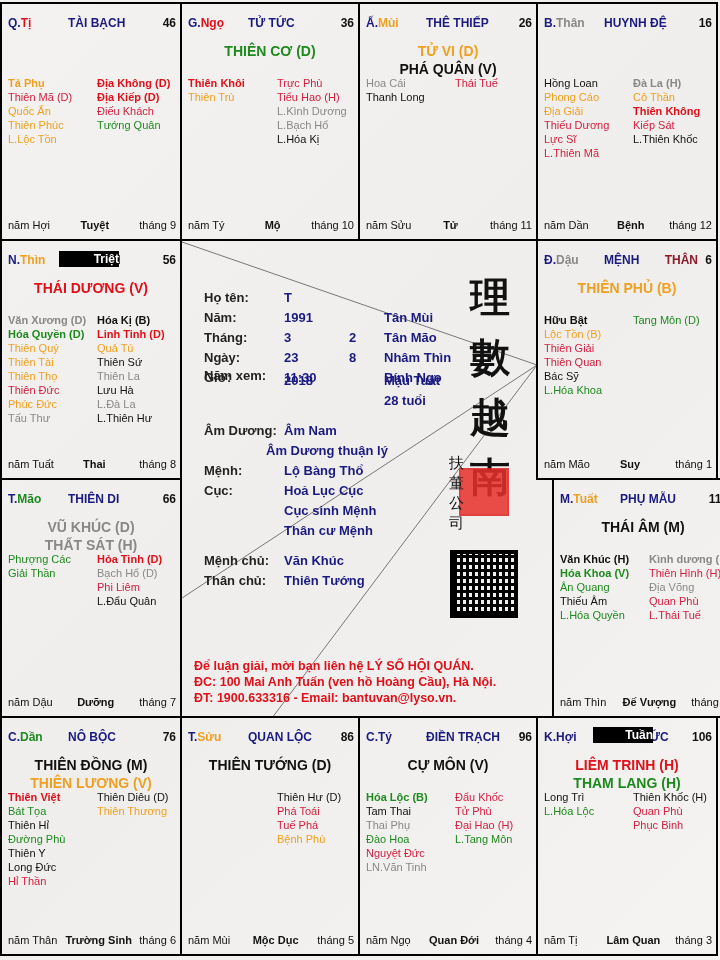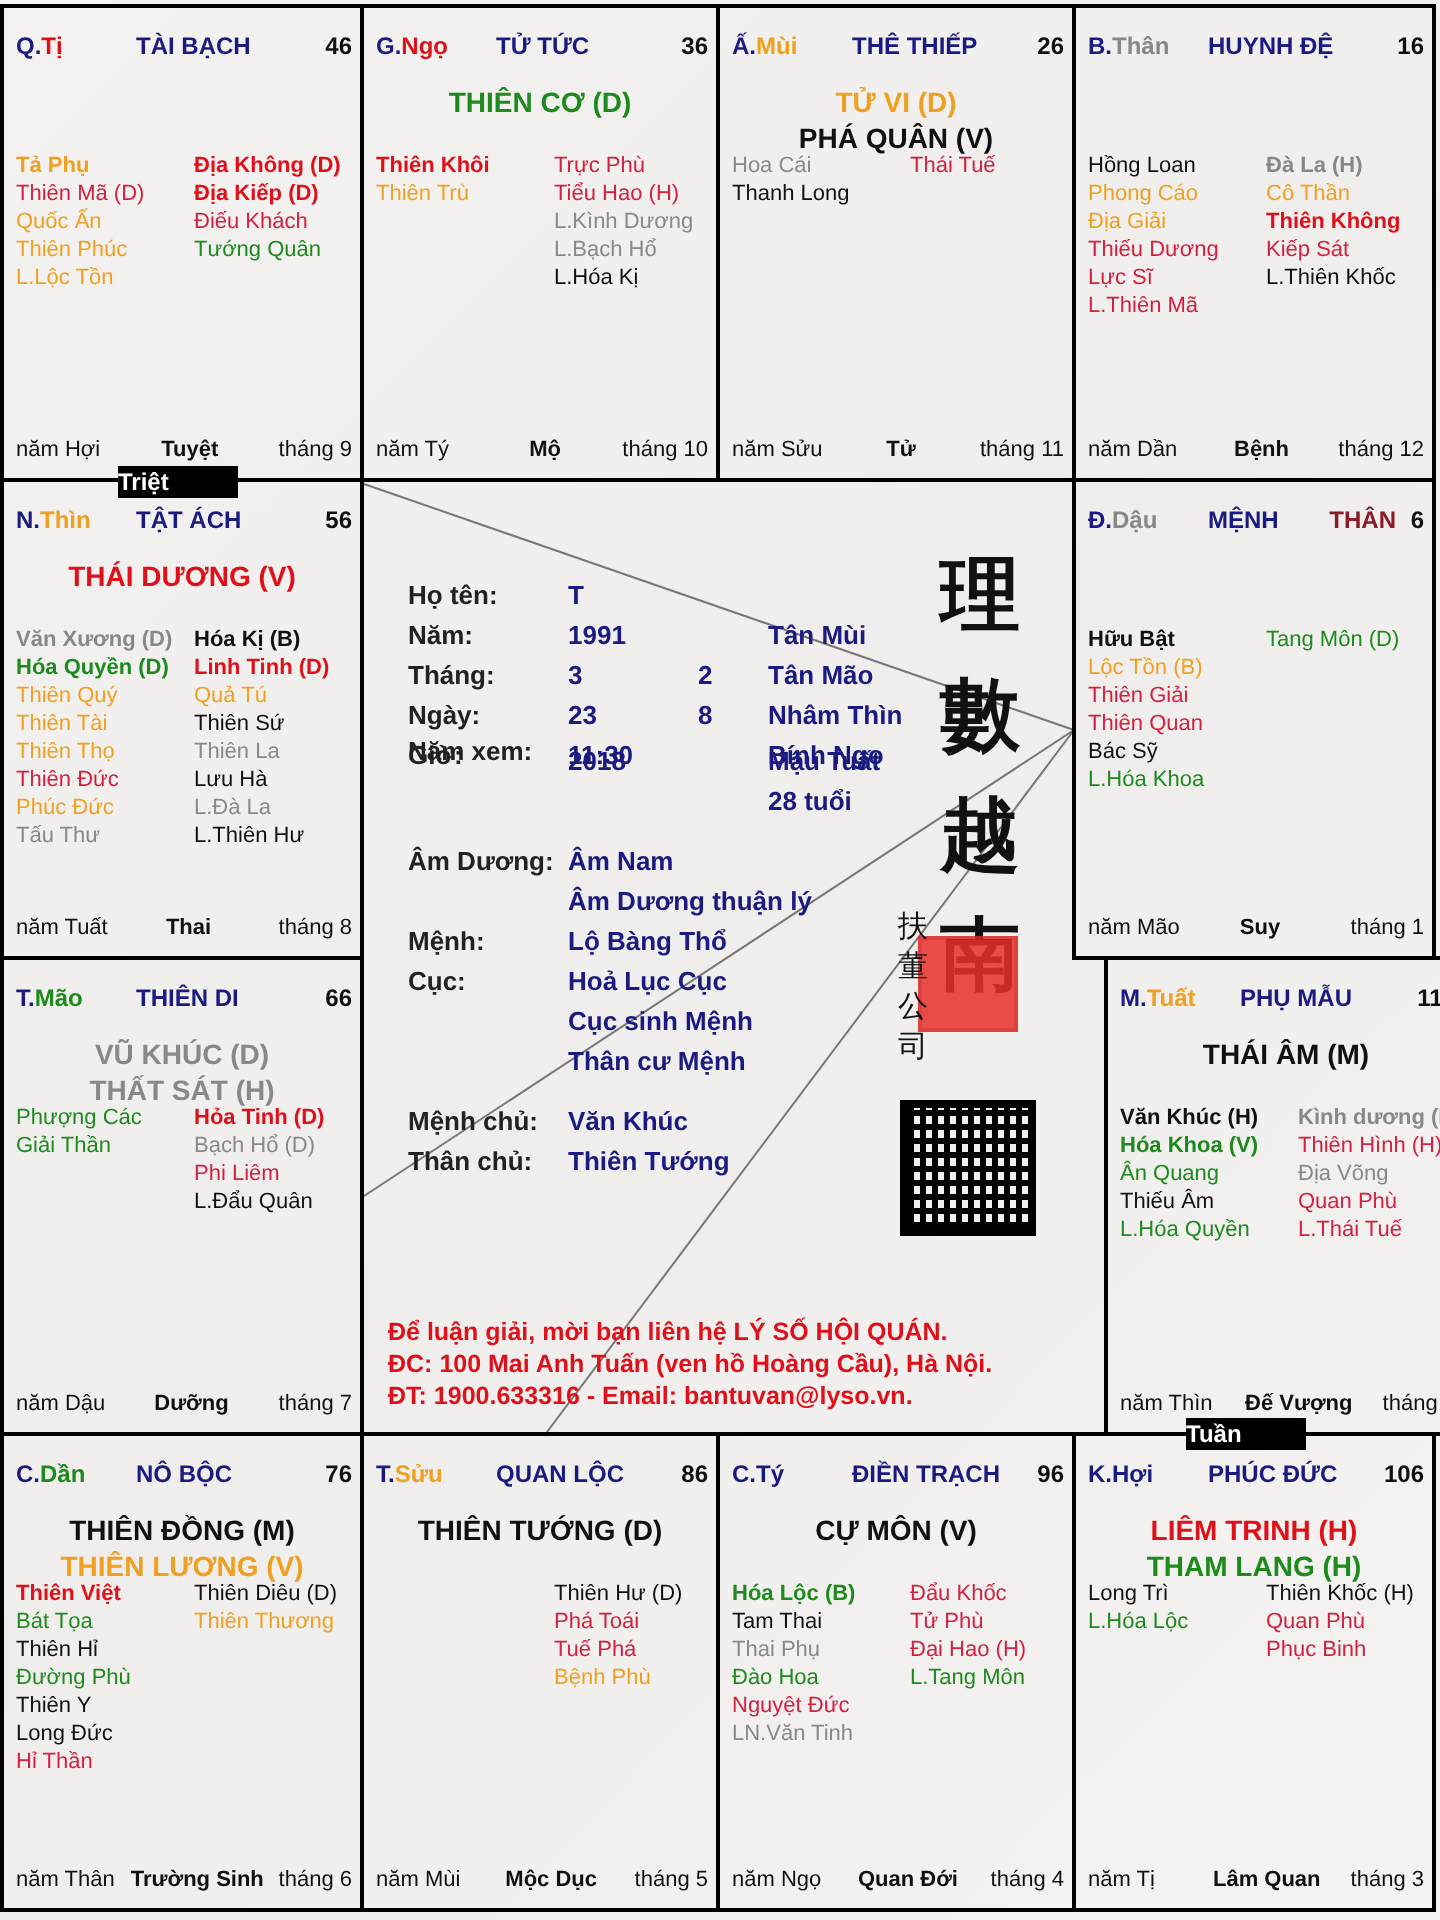--- a/index.html
+++ b/index.html
@@ -29,7 +29,7 @@
   .foot .y { position: absolute; left: 0; }
   .foot .st { position: absolute; left: 50%; transform: translateX(-40%); font-weight: bold; }
   .foot .m { position: absolute; right: 0; }
-  .tag { position: absolute; background: #000; color: #fff; font-weight: bold; font-size: 12px; text-align: left; width: 60px; height: 16px; line-height: 16px; }
+  .tag { position: absolute; background: #000; color: #fff; font-weight: bold; font-size: 12px; text-align: right; width: 60px; height: 16px; line-height: 16px; margin-top: 18px; }
   #center { position: absolute; left: 182px; top: 242px; width: 356px; height: 476px; }
   .info { position: absolute; color: #1a1a80; font-size: 13px; font-weight: bold; }
   .lbl { position: absolute; color: #222; font-size: 13px; font-weight: bold; }

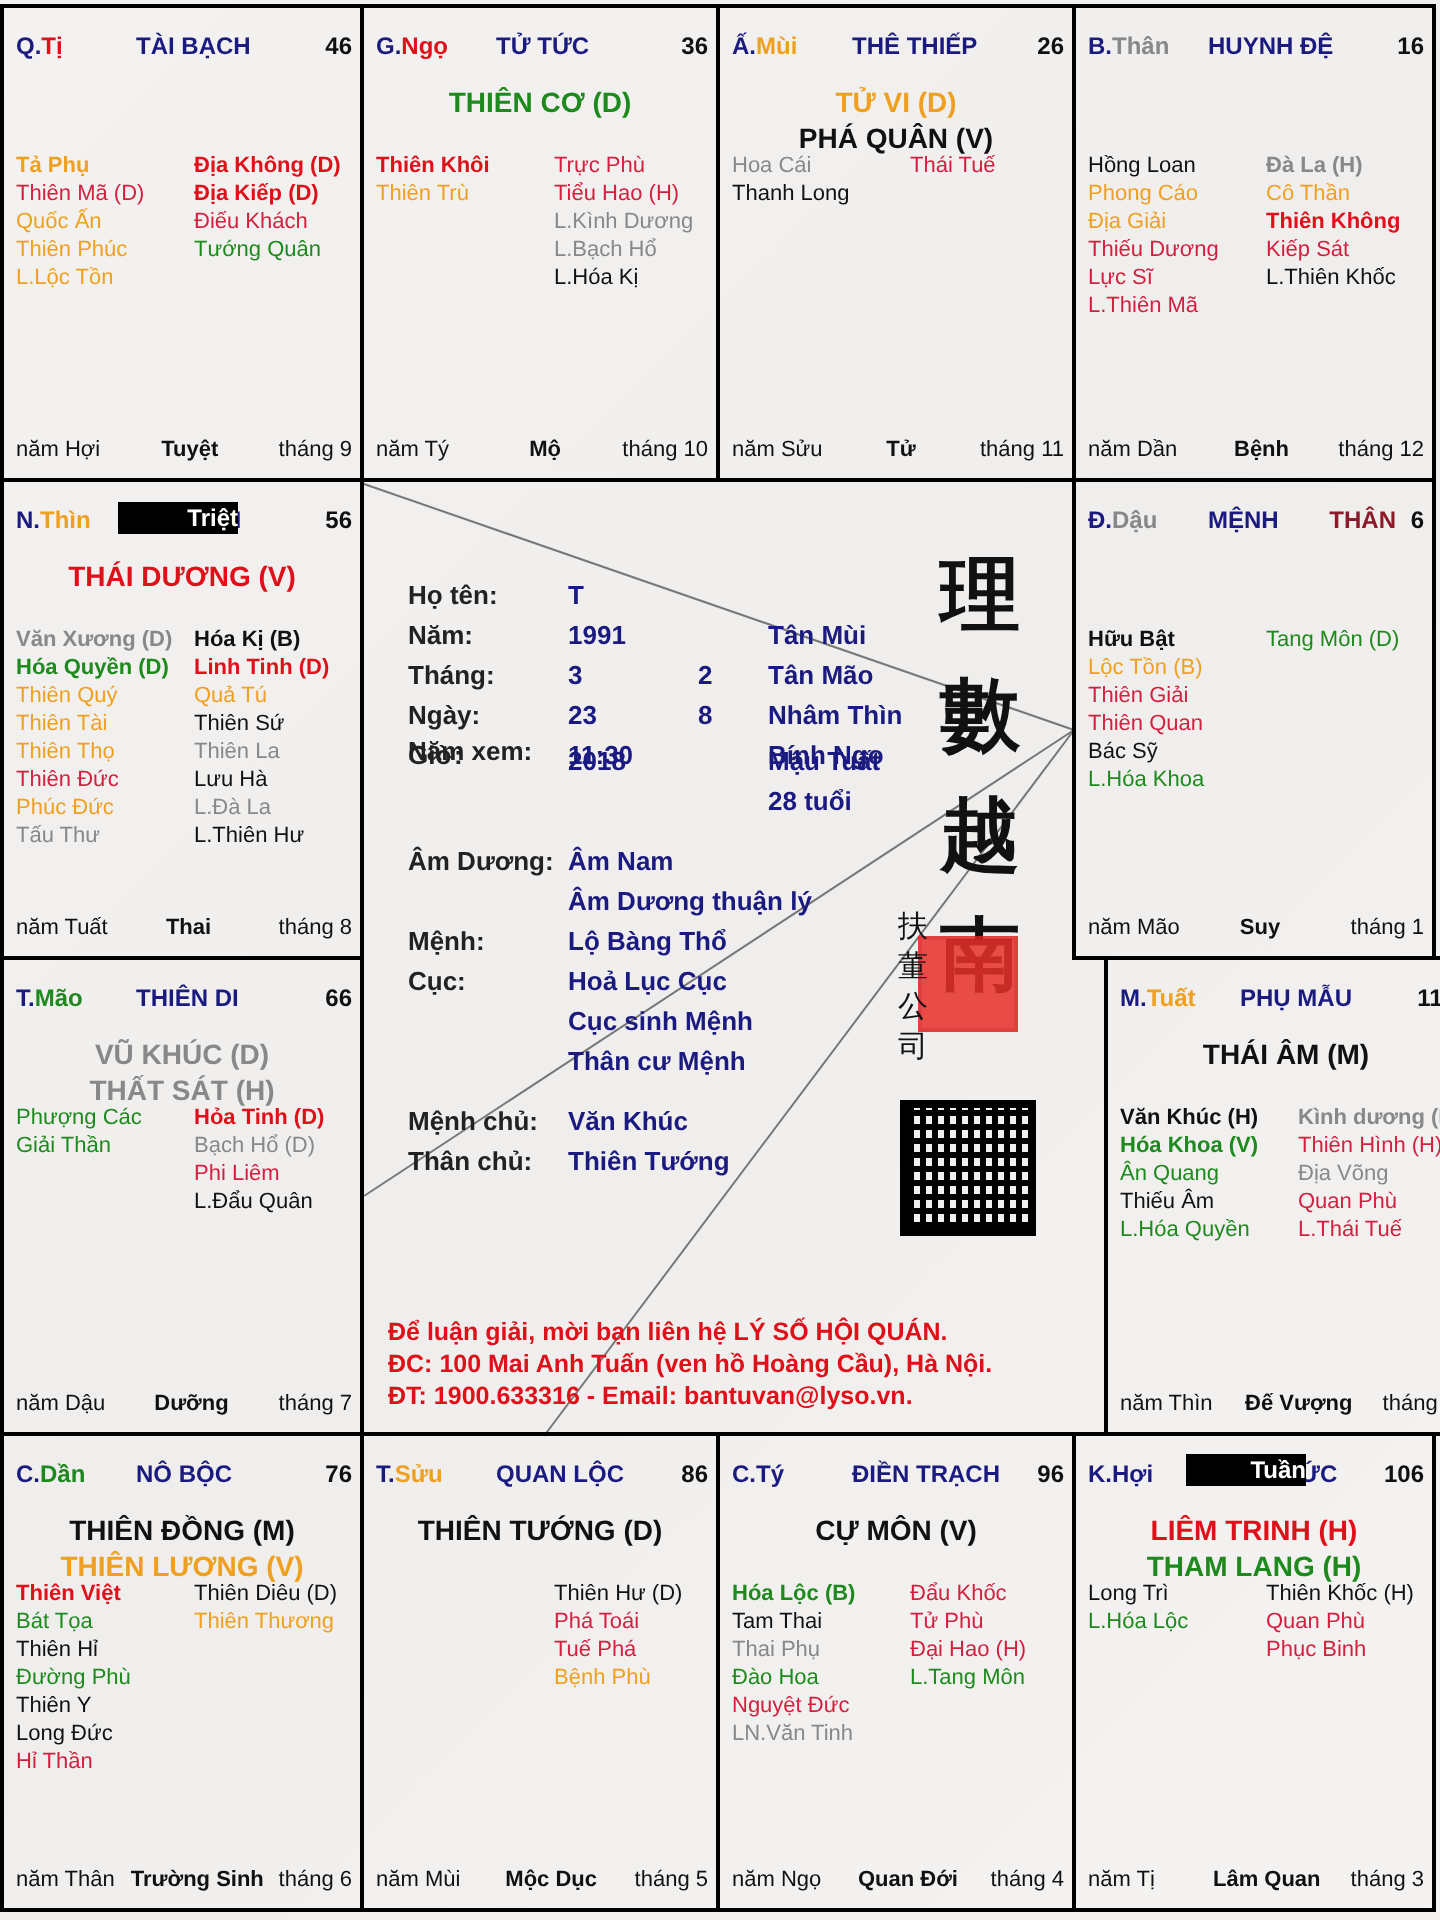--- a/index.html
+++ b/index.html
@@ -178,6 +178,9 @@
     </div>
     <div class="cell" style="left: 536px; top: 239px; width: 182px; height: 241px;">
       <div class="head"><span class="can">Đ.</span><span class="branch" style="color:#888888">Dậu</span><span class="pname">MỆNH</span><span class="than">THÂN</span><span class="age">6</span></div>
+      <div class="main" style="top:38px">
+        <div style="color:#f0a020">THIÊN PHỦ (B)</div>
+      </div>
       <div class="stars" style="top:72px">
         <div class="col l">
           <div class="b" style="color:#111111">Hữu Bật</div>

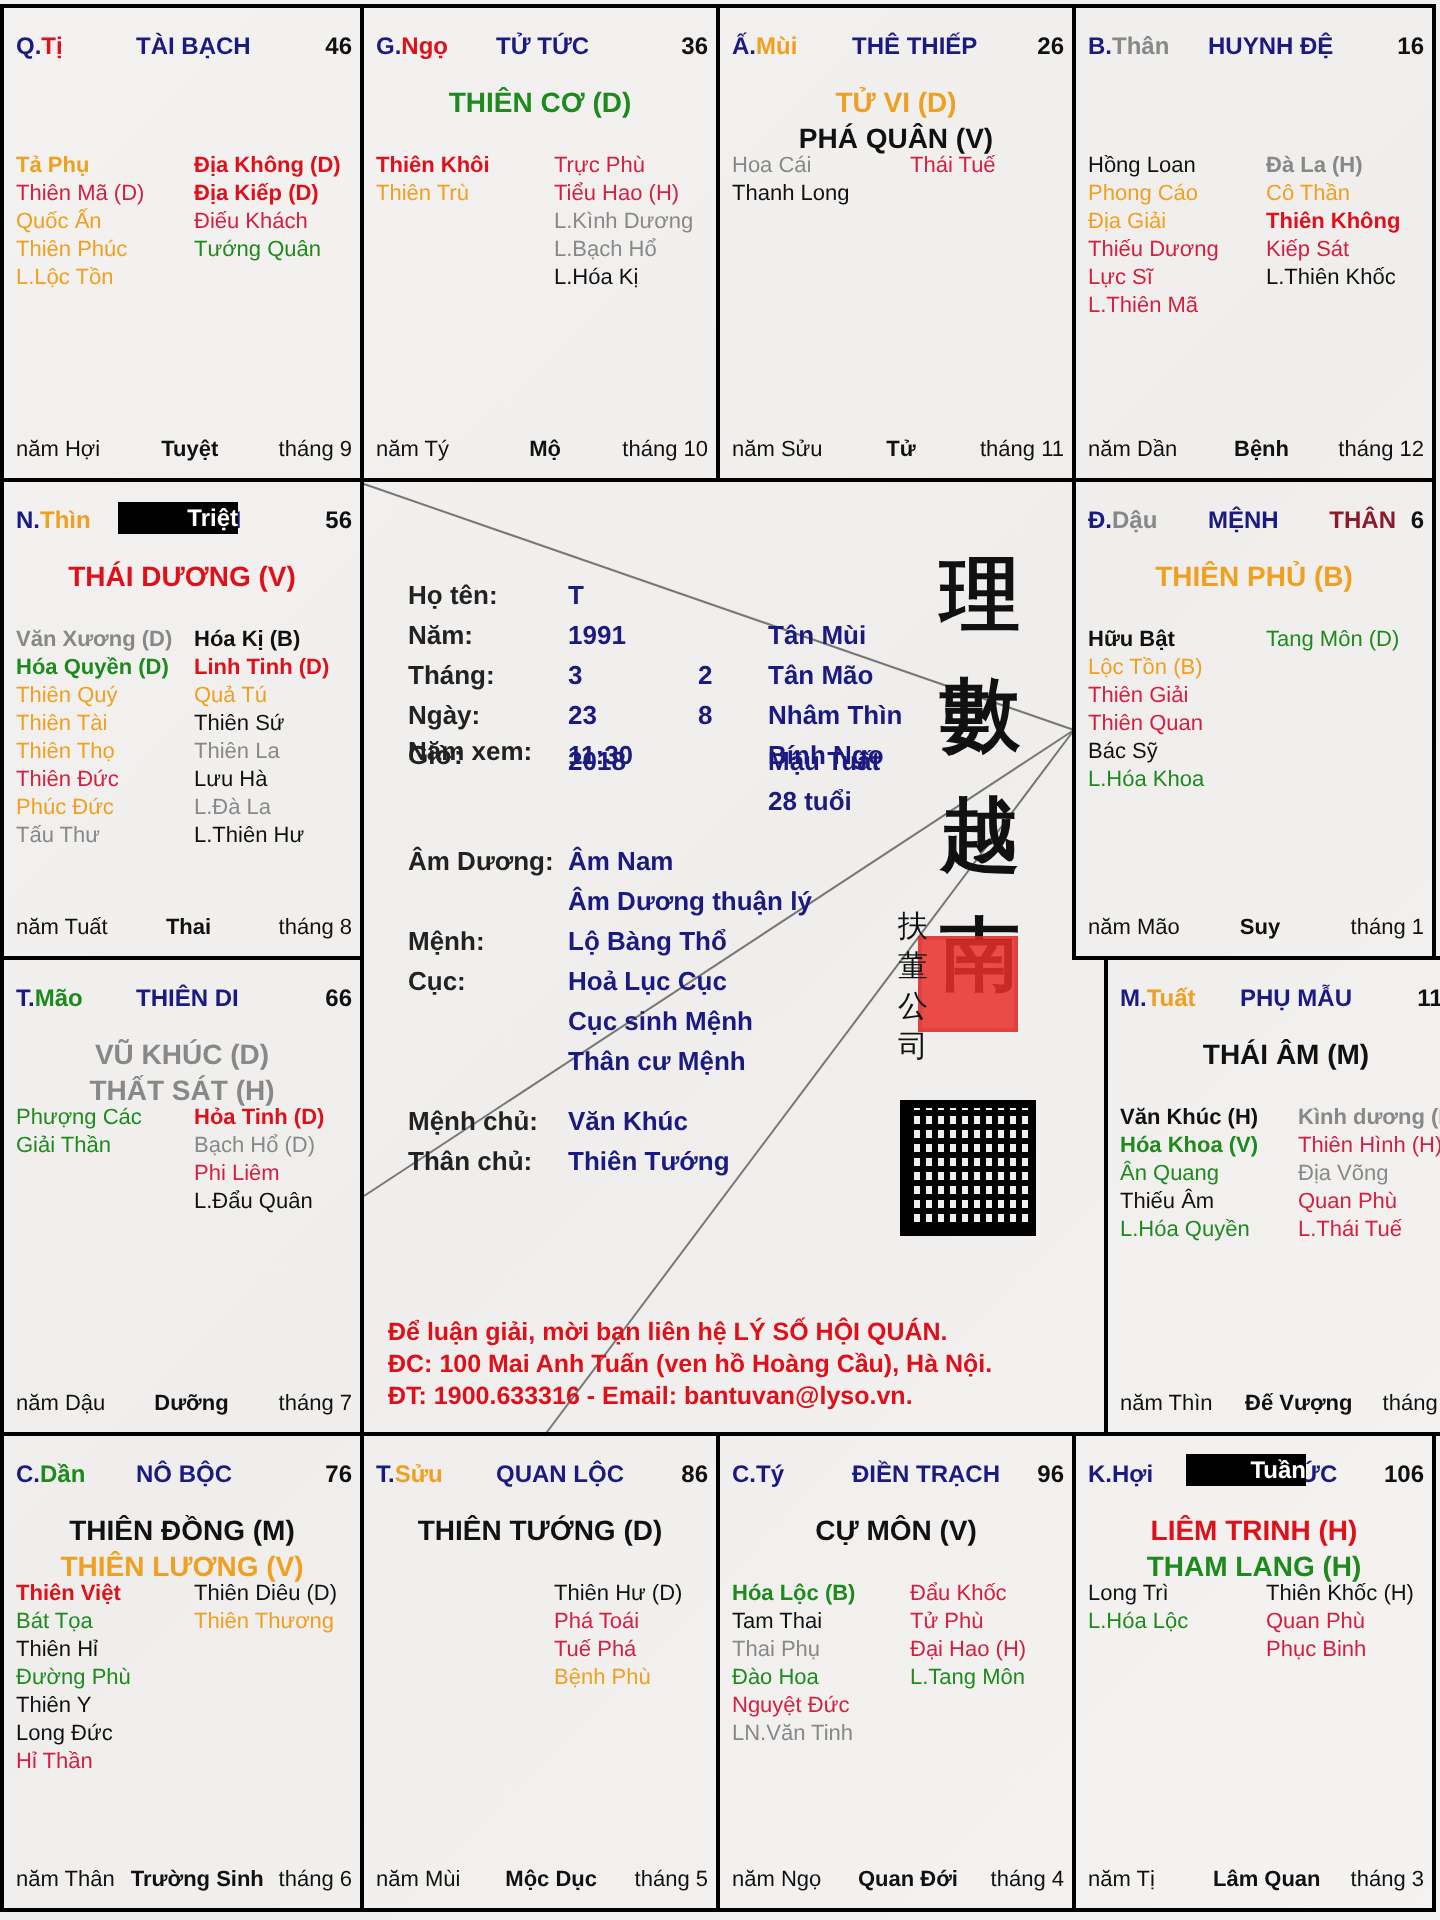--- a/index.html
+++ b/index.html
@@ -378,7 +378,7 @@
       <span class="info" style="left:202px;top:151px">28 tuổi</span>
       <span class="lbl" style="left:22px;top:181px">Âm Dương:</span>
       <span class="info" style="left:102px;top:181px">Âm Nam</span>
-      <span class="info" style="left:102px;top:201px">Âm Dương thuận lý</span>
+      <span class="info" style="left:84px;top:201px">Âm Dương thuận lý</span>
       <span class="lbl" style="left:22px;top:221px">Mệnh:</span>
       <span class="info" style="left:102px;top:221px">Lộ Bàng Thổ</span>
       <span class="lbl" style="left:22px;top:241px">Cục:</span>

